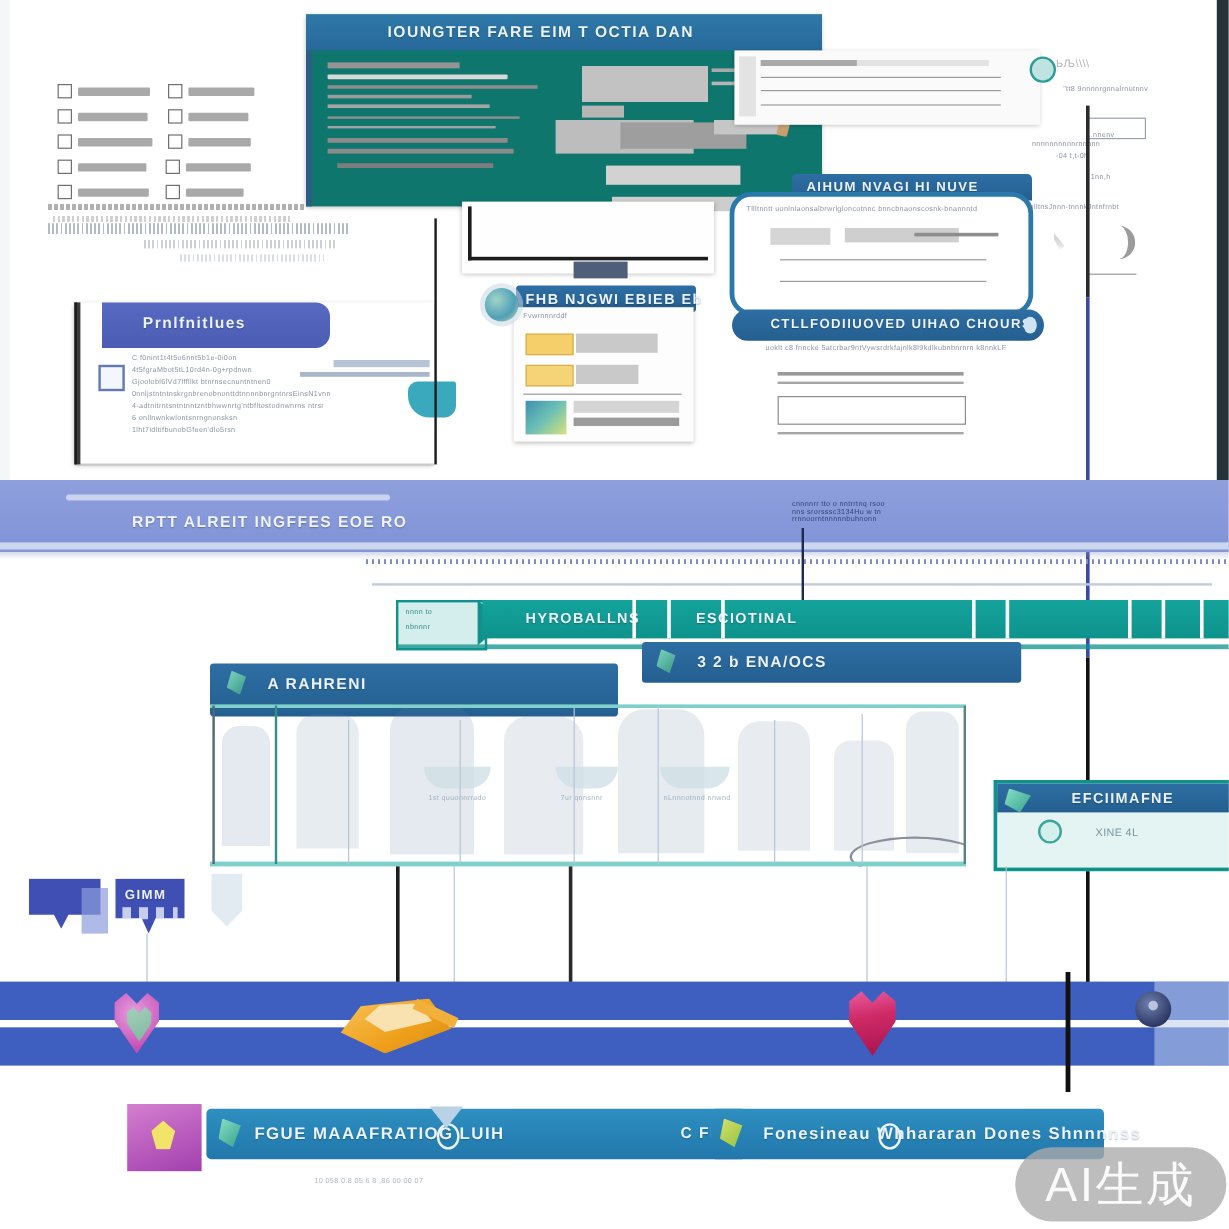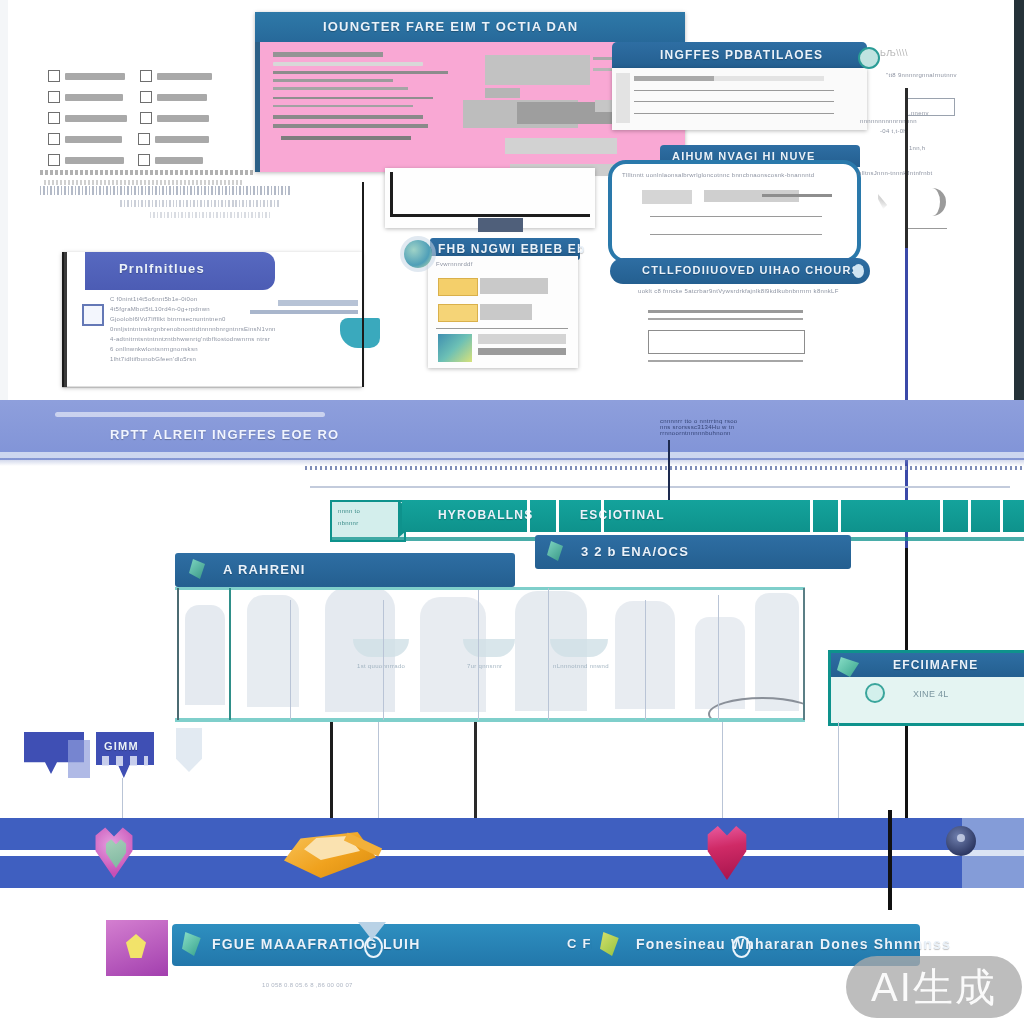--- a/index.html
+++ b/index.html
@@ -93,7 +93,7 @@
   <div class="abs" style="left:150px;top:212px;width:120px;height:6px;
               background:repeating-linear-gradient(90deg,#b4bac6 0 1.5px,transparent 1.5px 3.5px);opacity:.5;"></div>
 
-  <div class="abs panel" style="left:255px;top:12px;width:430px;height:160px;background:#f9a8d4;">
+  <div class="abs panel" style="left:255px;top:12px;width:430px;height:160px;background:#0f766e;">
     <div class="hdr-blue abs" style="left:0;top:0;width:430px;height:30px;">
       <div class="bar-title blurtext abs" style="left:68px;top:7px;font-size:13px;">IOUNGTER  FARE EIM T  OCTIA    DAN</div>
     </div>

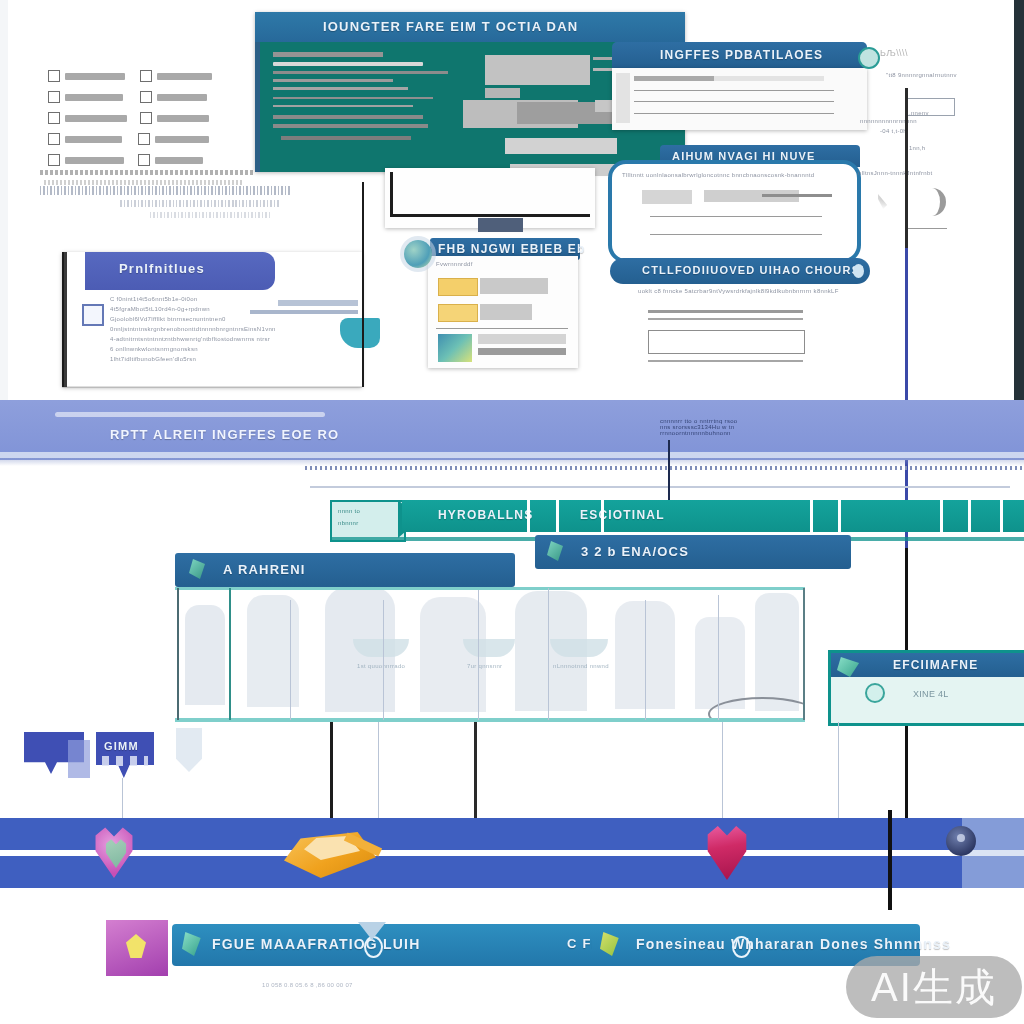--- a/index.html
+++ b/index.html
@@ -130,9 +130,6 @@
   <div class="abs" style="left:478px;top:218px;width:45px;height:14px;background:#4f5f7a;"></div>
 
   <div class="abs" style="left:612px;top:42px;width:255px;height:88px;">
-    <div class="hdr-darkblue" style="width:255px;height:26px;border-radius:5px 5px 0 0;">
-      <div class="bar-title blurtext" style="padding:6px 0 0 48px;font-size:12px;">INGFFES PDBATILAOES</div>
-    </div>
     <div class="panel" style="width:255px;height:62px;background:#fafafa;position:relative;">
       <div class="abs" style="left:4px;top:5px;width:14px;height:50px;background:#e3e3e3;"></div>
       <div class="abs" style="left:22px;top:8px;width:80px;height:5px;background:#7b7b7b;"></div>

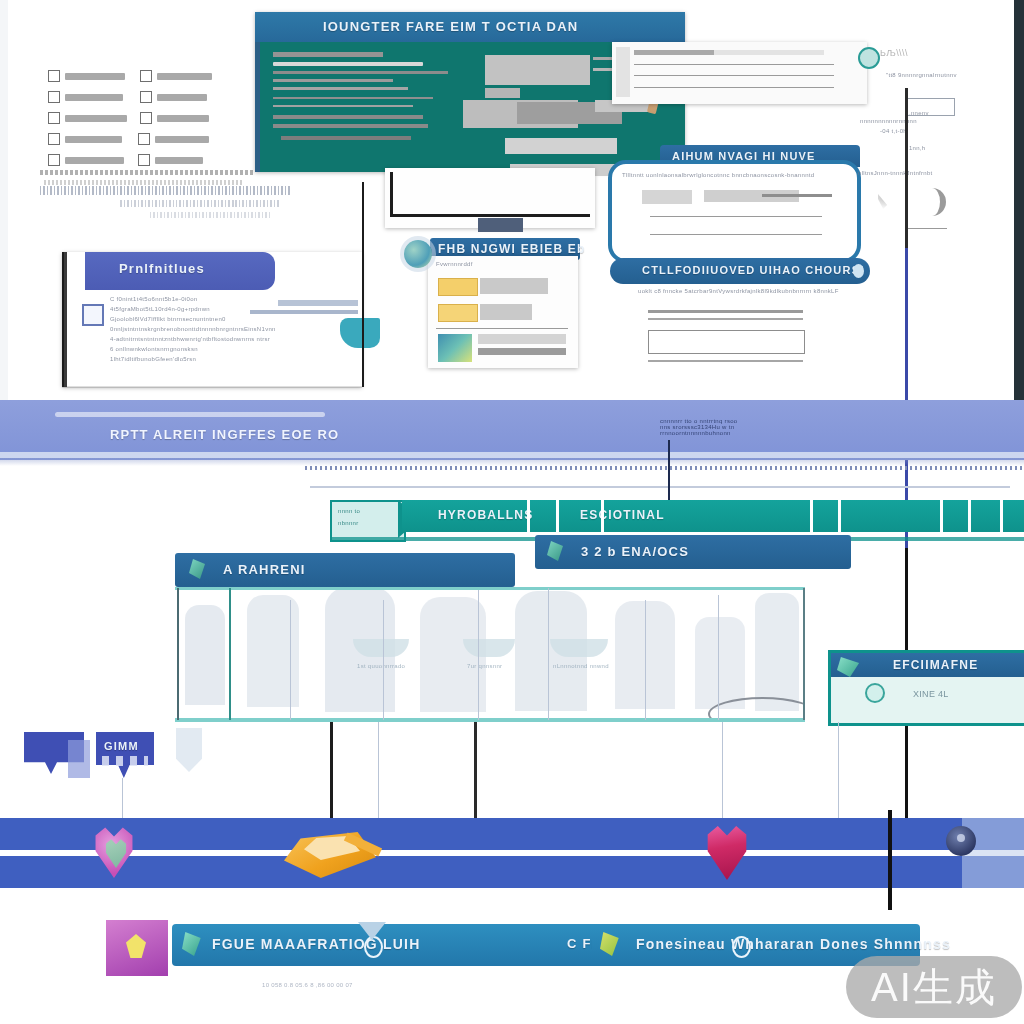--- a/index.html
+++ b/index.html
@@ -269,7 +269,7 @@
   <div class="abs" style="left:1000px;top:500px;width:3px;height:32px;background:#fff;"></div>
   <div class="abs" style="left:330px;top:537px;width:694px;height:4px;background:#0e928c;opacity:.75;"></div>
 
-  <div class="abs hdr-darkblue" style="left:175px;top:553px;width:340px;height:34px;border-radius:3px;">
+  <div class="abs hdr-darkblue" style="left:175px;top:553px;width:340px;height:44px;border-radius:3px;">
     <div class="abs" style="left:14px;top:6px;width:20px;height:20px;
                 background:linear-gradient(135deg,#7fd6c2,#2f8f7e);
                 clip-path:polygon(20% 0,80% 25%,55% 100%,0 70%);"></div>

